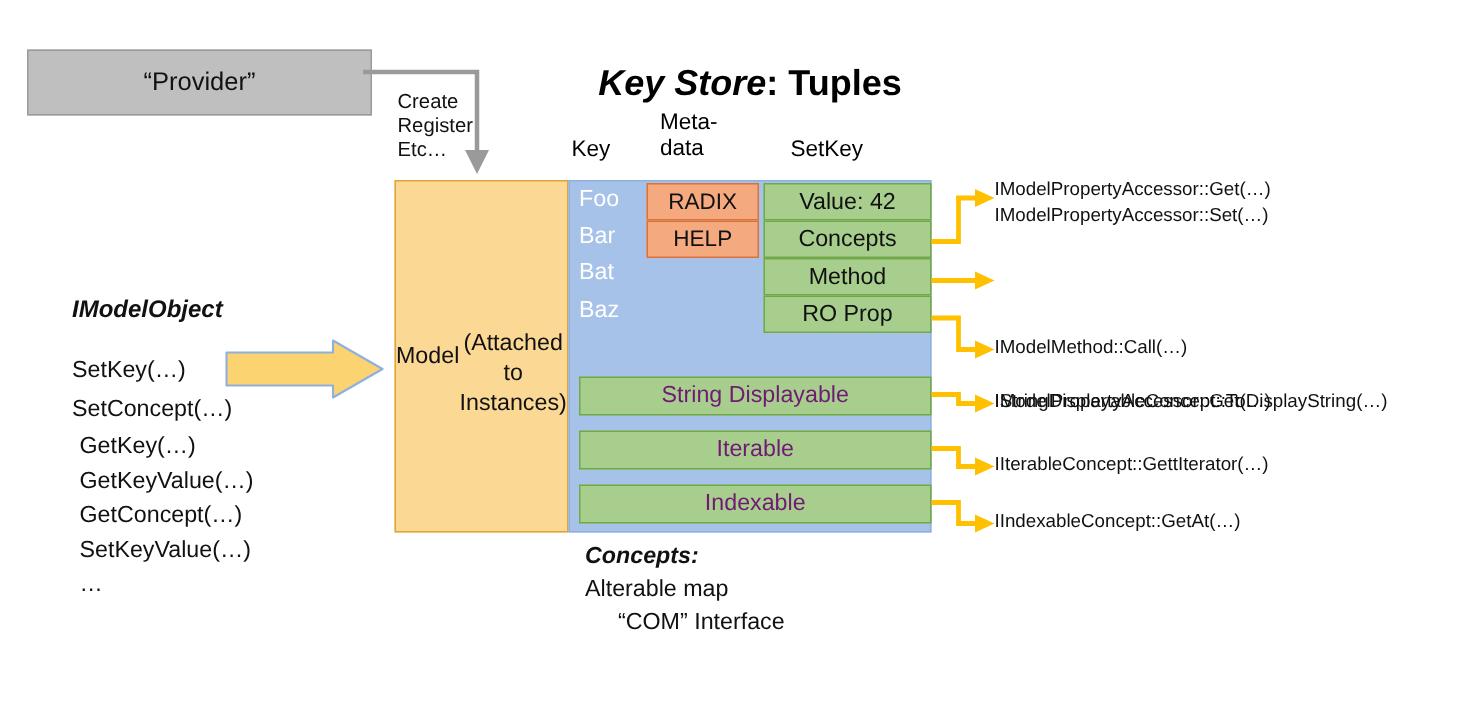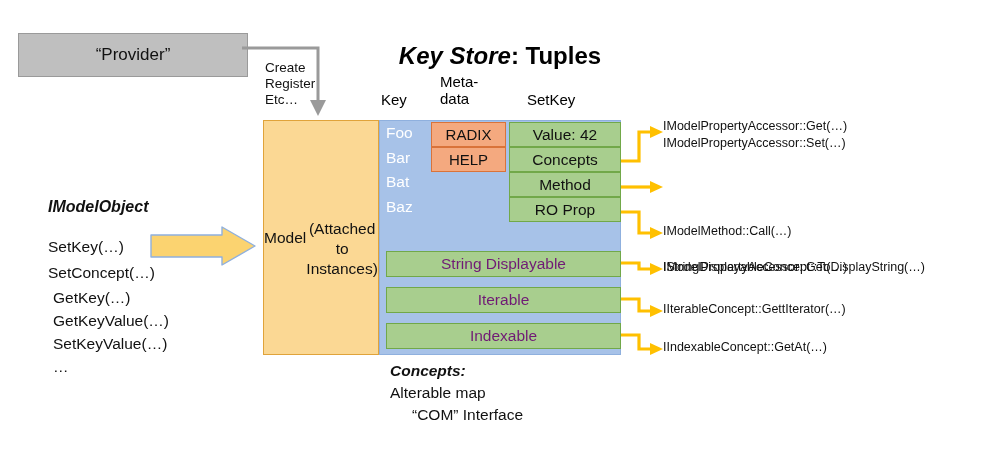--- a/index.html
+++ b/index.html
@@ -251,6 +251,7 @@
   <div>SetConcept(…)</div>
   <div class="grp2">GetKey(…)</div>
   <div class="grp2">GetKeyValue(…)</div>
+  <div class="grp2">GetConcept(…)</div>
   <div class="grp2">SetKeyValue(…)</div>
   <div class="grp2">…</div>
 </div>

